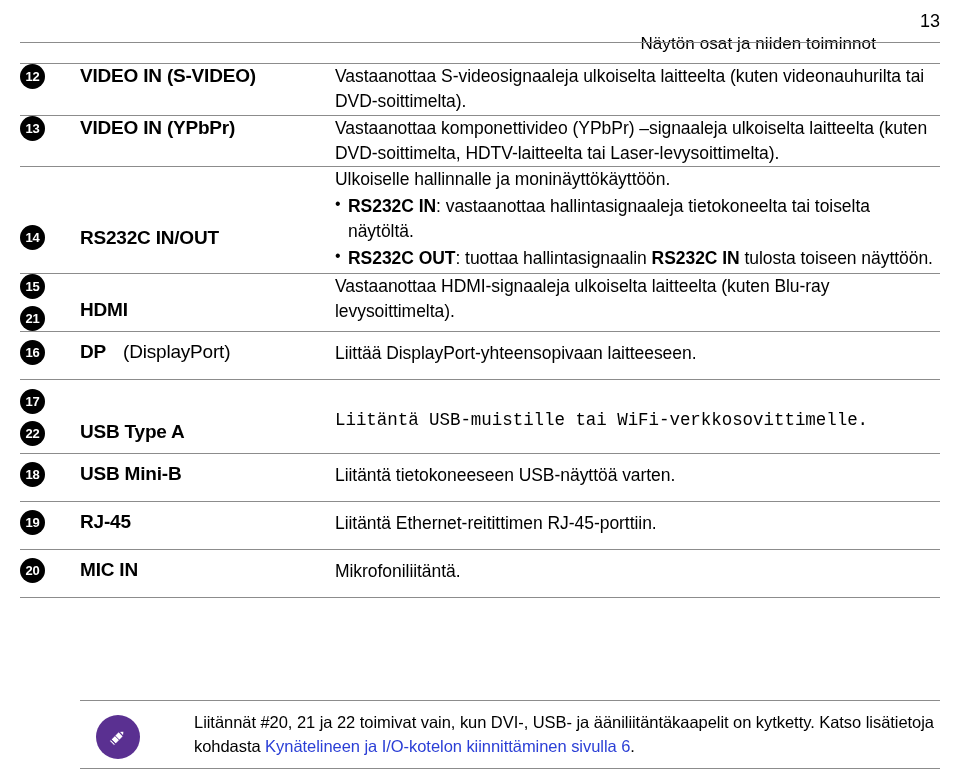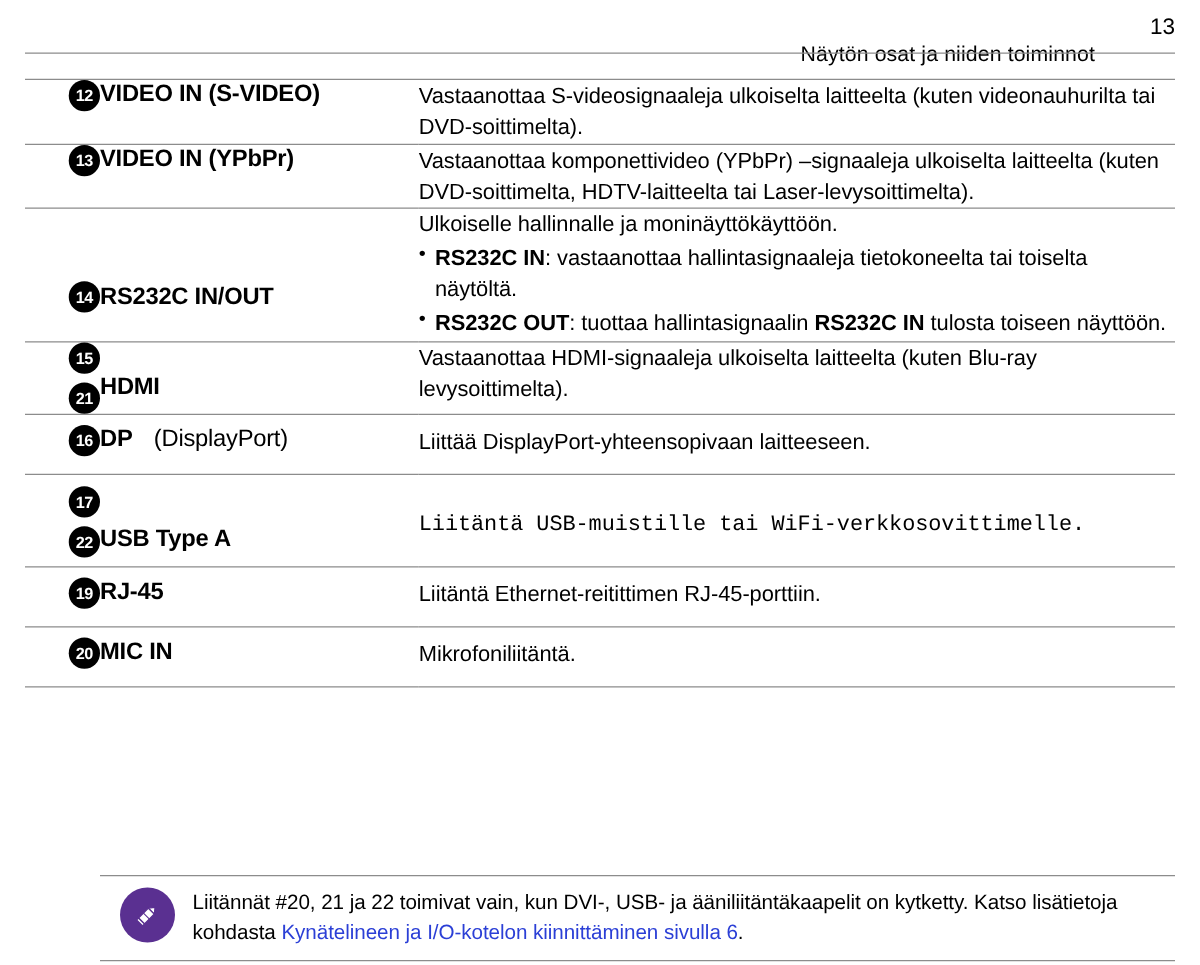--- a/index.html
+++ b/index.html
@@ -83,7 +83,7 @@
     display: flex;
     flex-direction: column;
     gap: 7px;
-    align-items: flex-end;
+    align-items: flex-start;
   }
   .badge {
     width: 25px;

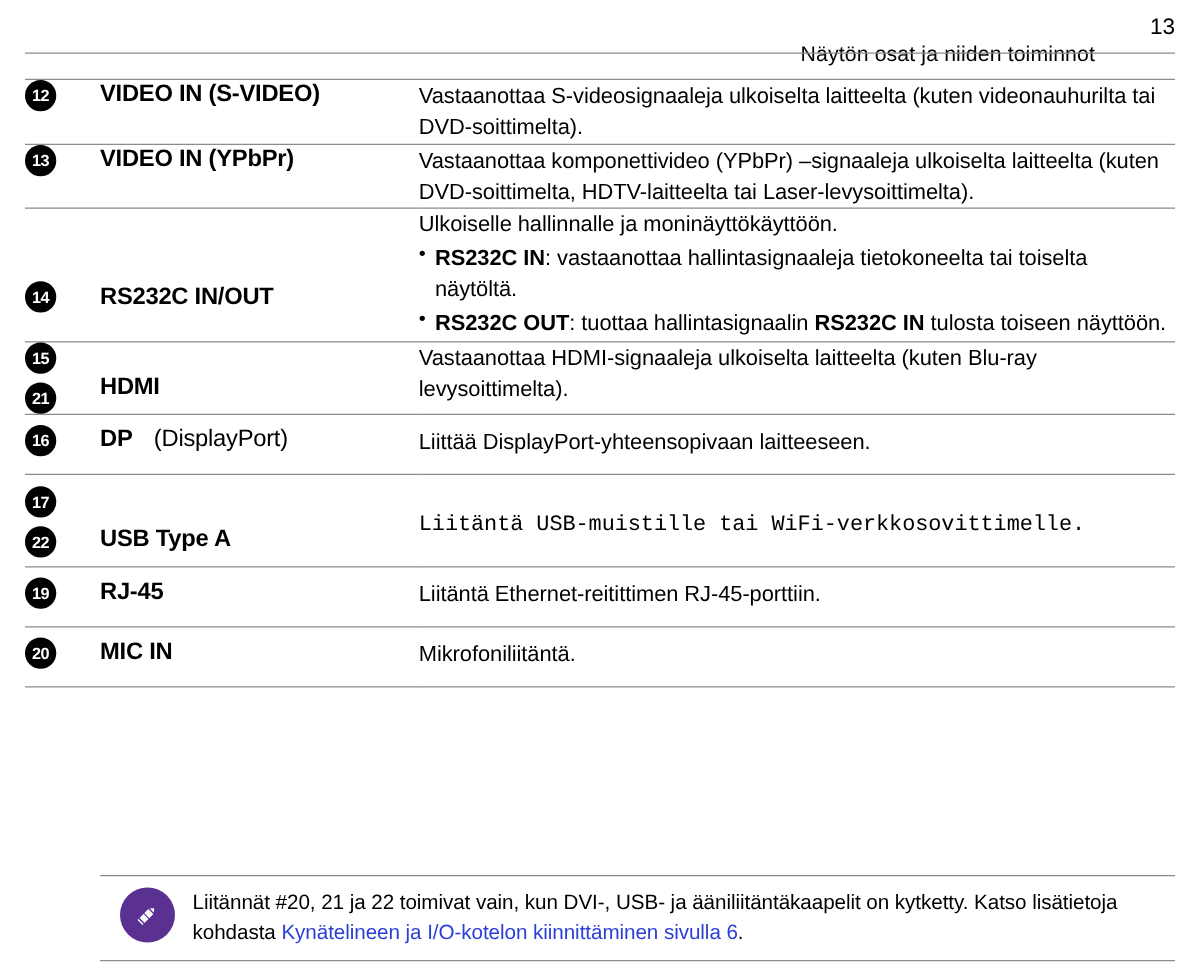--- a/index.html
+++ b/index.html
@@ -300,6 +300,19 @@
       </td>
     </tr>
 
+    <tr>
+      <td class="badge-cell" style="padding-top:8px;">
+        <div class="badge-stack">
+          <span class="badge">18</span>
+        </div>
+      </td>
+      <td class="label-cell" style="padding-top:8px;">
+        <span>USB Mini-B</span><span class="light"></span>
+      </td>
+      <td class="desc-cell" style="padding-top:9px;padding-bottom:12px;">
+        <p>Liitäntä tietokoneeseen USB-näyttöä varten.</p>
+      </td>
+    </tr>
 
     <tr>
       <td class="badge-cell" style="padding-top:8px;">

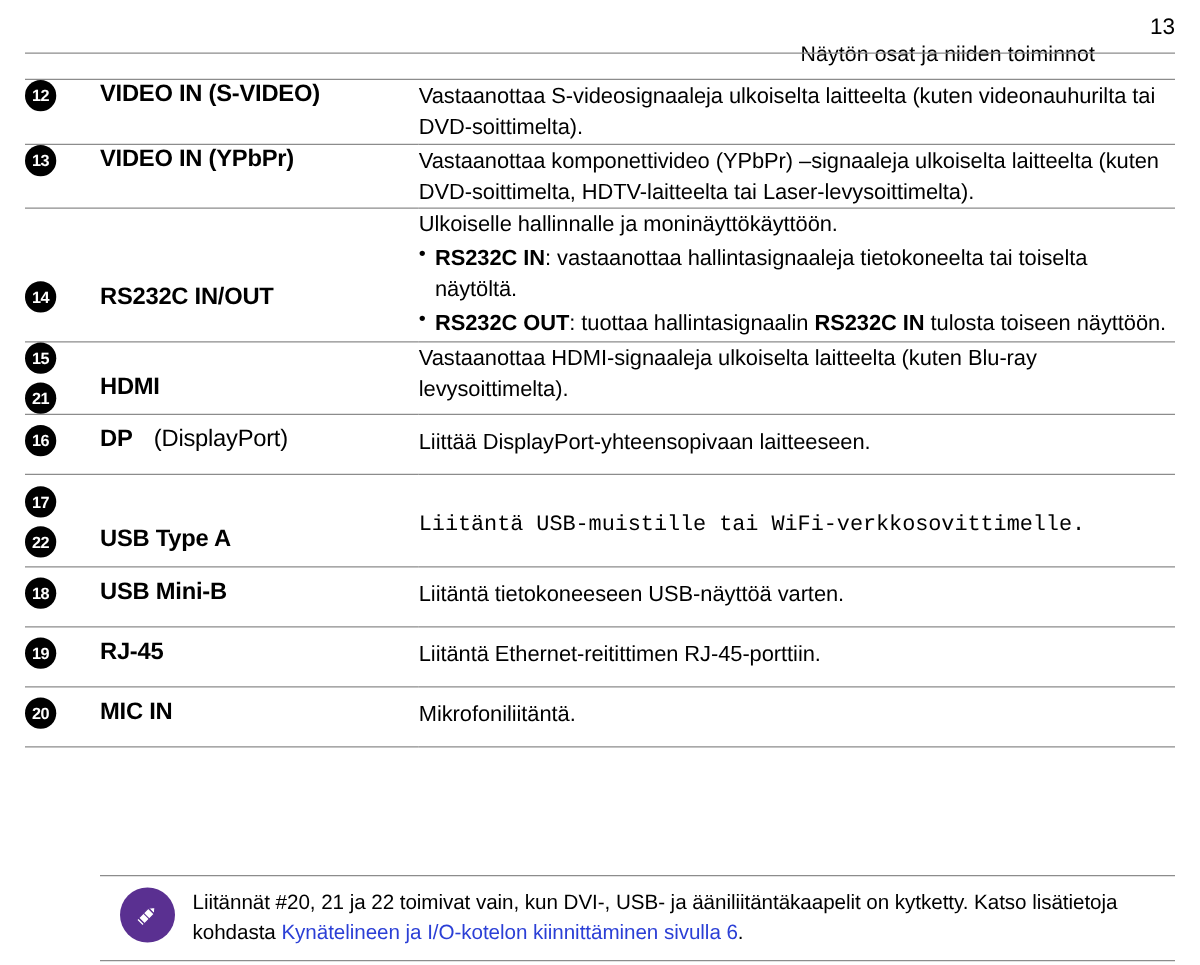--- a/index.html
+++ b/index.html
@@ -156,8 +156,9 @@
     border-bottom: 1px solid #8c8c8c;
     box-sizing: border-box;
     display: flex;
-    align-items: flex-start;
+    align-items: flex-end;
     padding: 8px 0 9px 0;
+    gap: 40px;
   }
   .note-icon {
     width: 44px;

